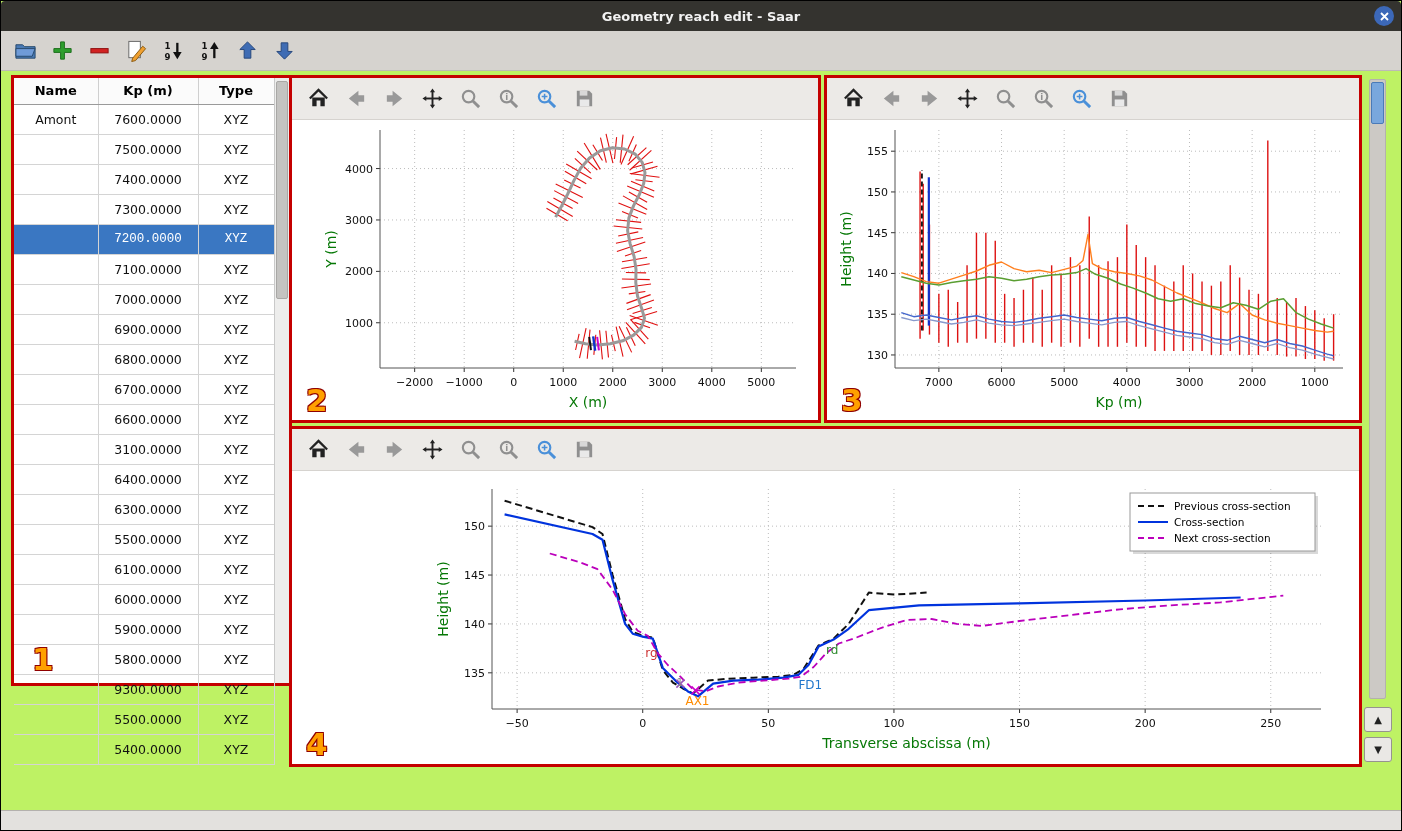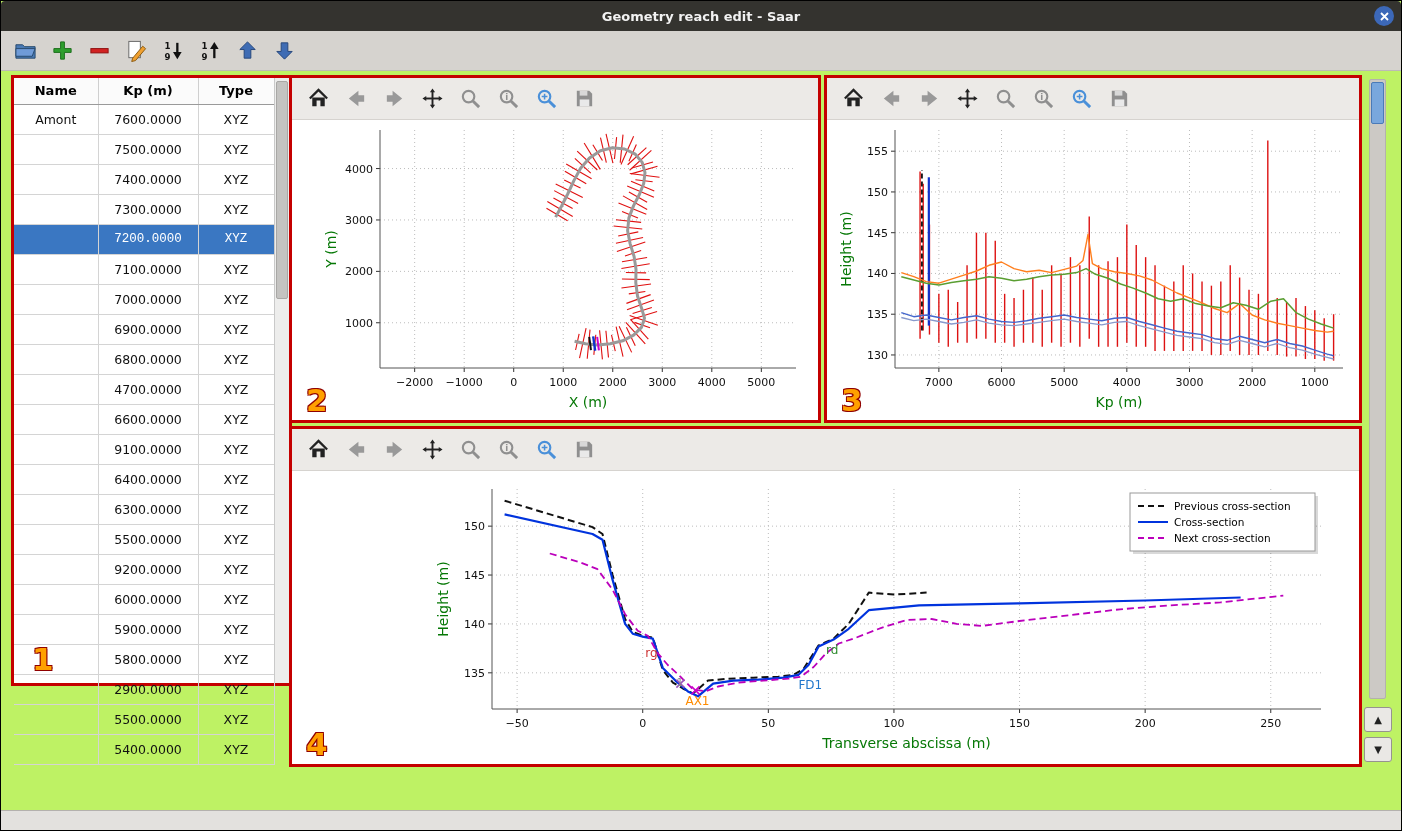--- a/index.html
+++ b/index.html
@@ -191,7 +191,7 @@
           </tr>
           <tr>
             <td></td>
-            <td>4700.0000</td>
+            <td>6700.0000</td>
             <td>XYZ</td>
           </tr>
           <tr>

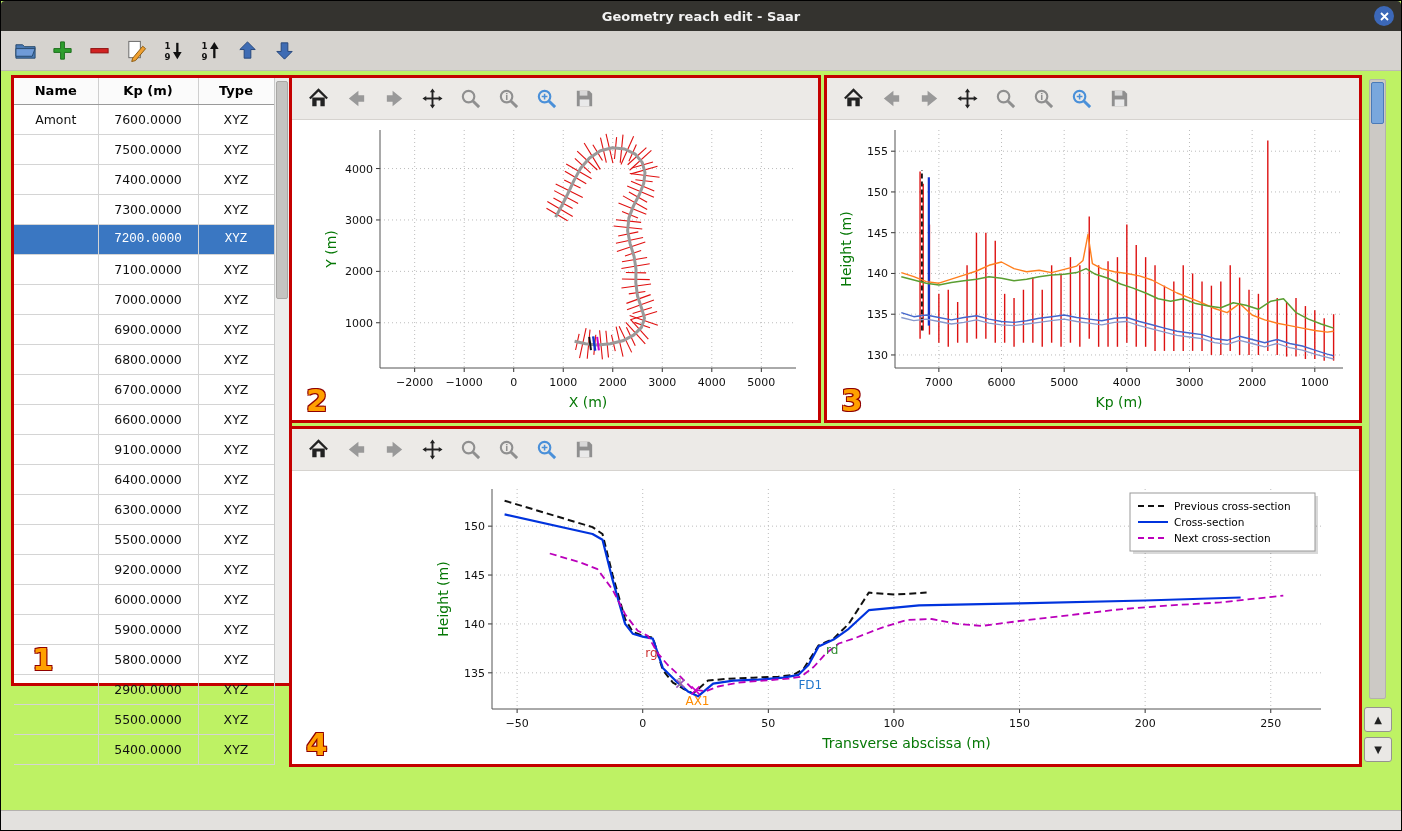--- a/index.html
+++ b/index.html
@@ -201,7 +201,7 @@
           </tr>
           <tr>
             <td></td>
-            <td>9100.0000</td>
+            <td>3100.0000</td>
             <td>XYZ</td>
           </tr>
           <tr>

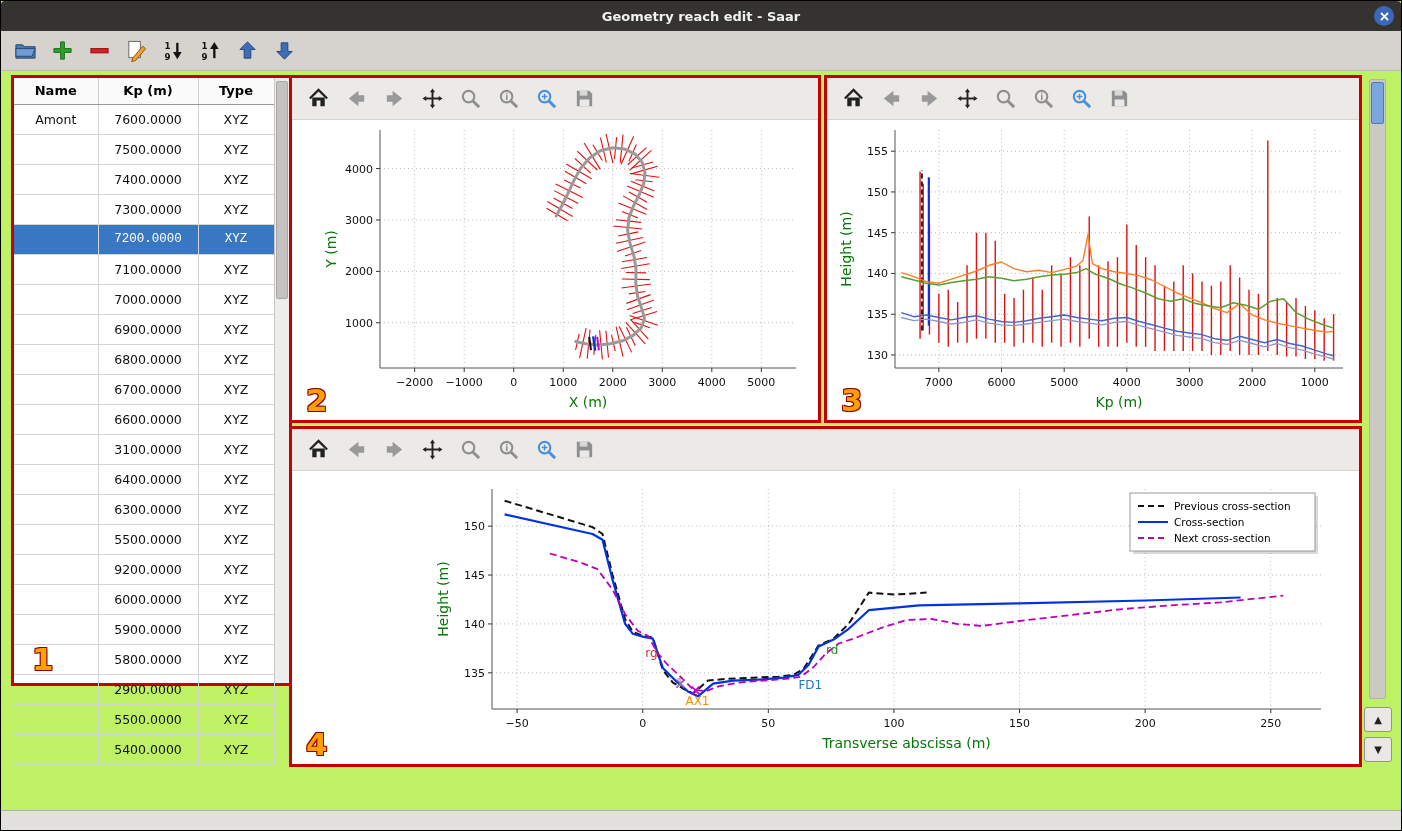--- a/index.html
+++ b/index.html
@@ -221,7 +221,7 @@
           </tr>
           <tr>
             <td></td>
-            <td>9200.0000</td>
+            <td>6100.0000</td>
             <td>XYZ</td>
           </tr>
           <tr>

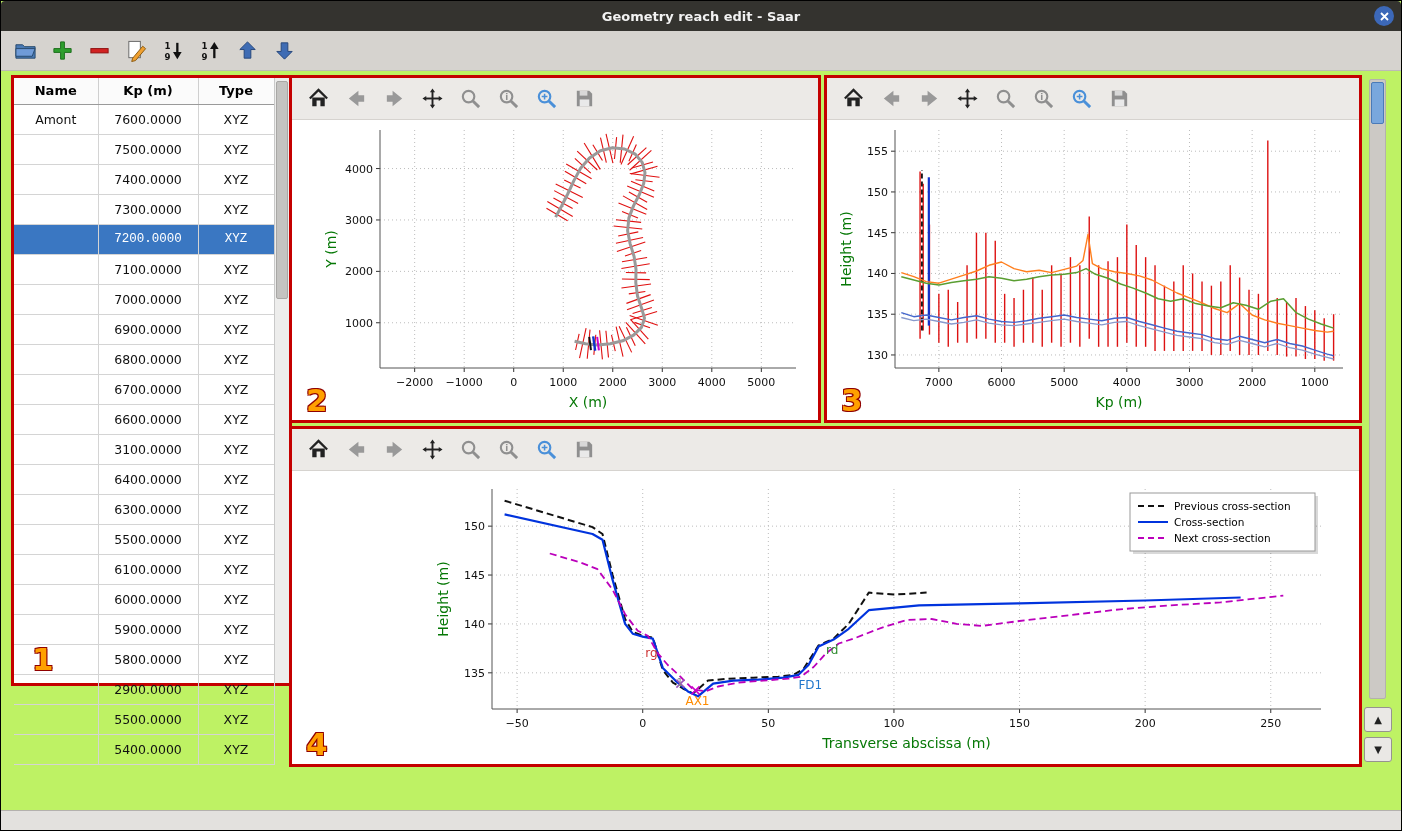--- a/index.html
+++ b/index.html
@@ -241,7 +241,7 @@
           </tr>
           <tr>
             <td></td>
-            <td>2900.0000</td>
+            <td>9300.0000</td>
             <td>XYZ</td>
           </tr>
           <tr>

